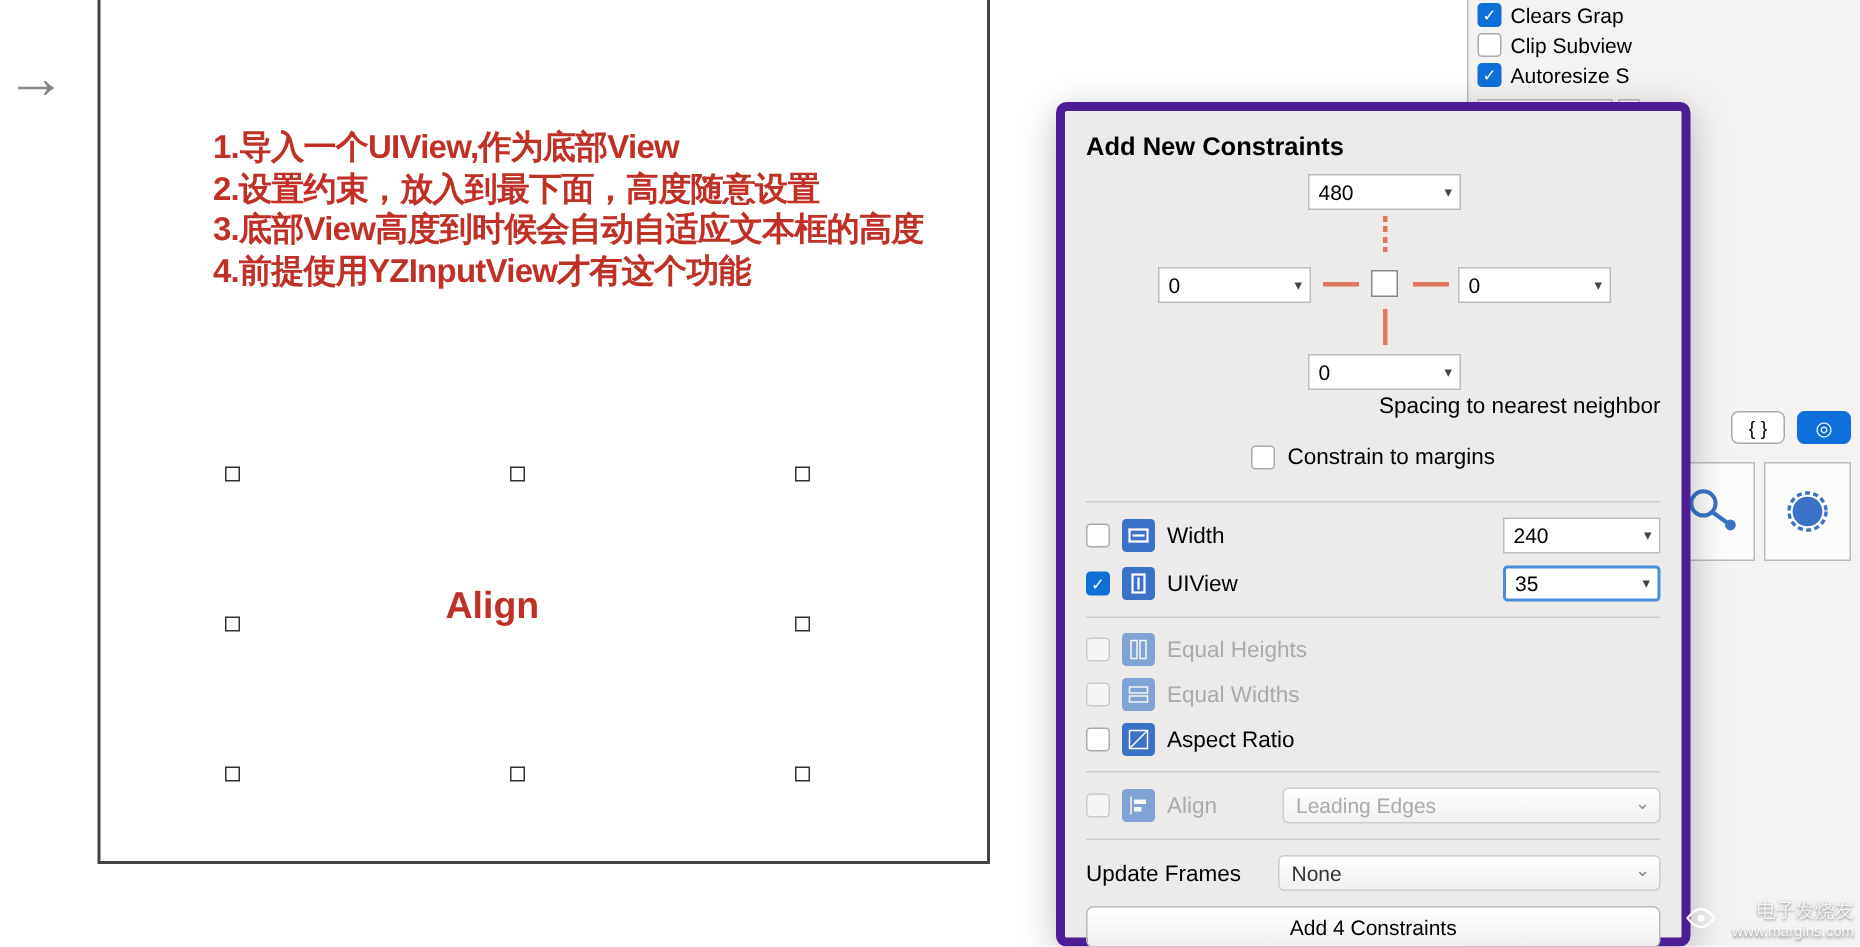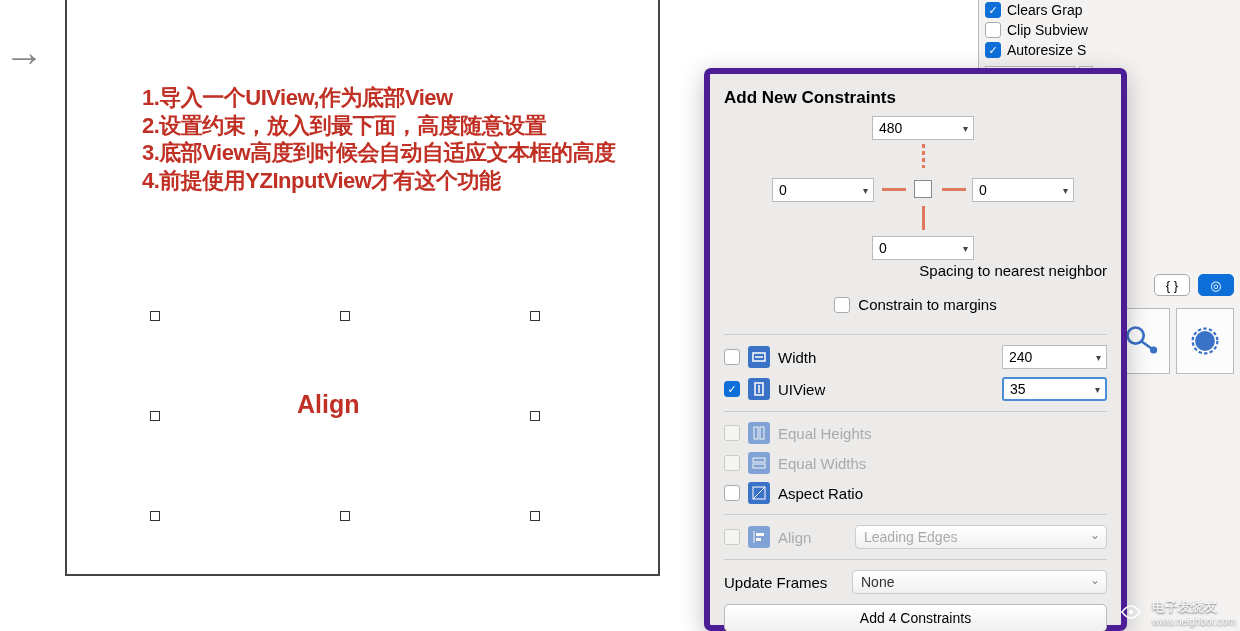--- a/index.html
+++ b/index.html
@@ -366,7 +366,7 @@
       </svg>
     </div>
   <div>
-    <div style="font-weight:bold;">电子发烧友</div>
+    <div style="font-weight:normal;text-align:right;">电子发烧友</div>
     <div style="font-size:10px;">www.neighbor.com</div>
   </div>
 </div>

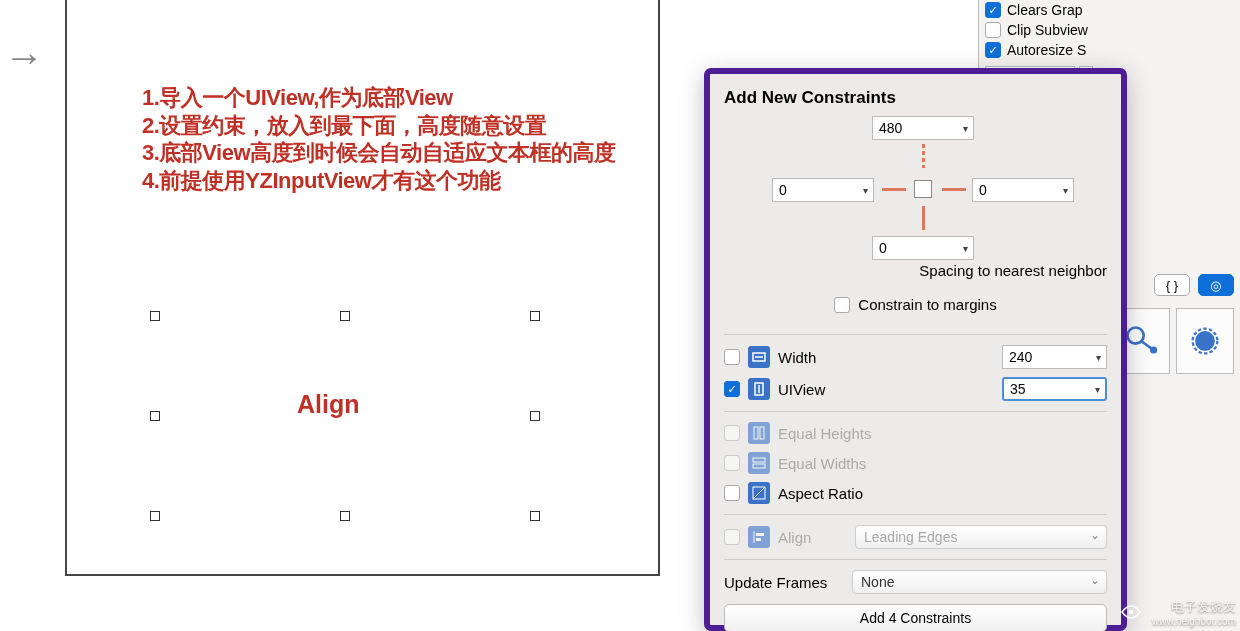--- a/index.html
+++ b/index.html
@@ -367,7 +367,7 @@
     </div>
   <div>
     <div style="font-weight:normal;text-align:right;">电子发烧友</div>
-    <div style="font-size:10px;">www.neighbor.com</div>
+    <div style="font-size:10px;">www.margins.com</div>
   </div>
 </div>
 

